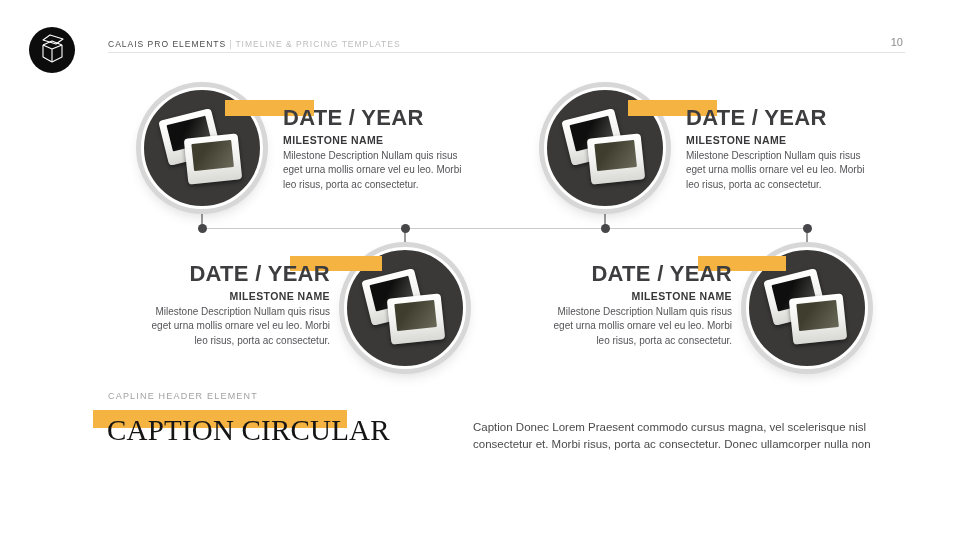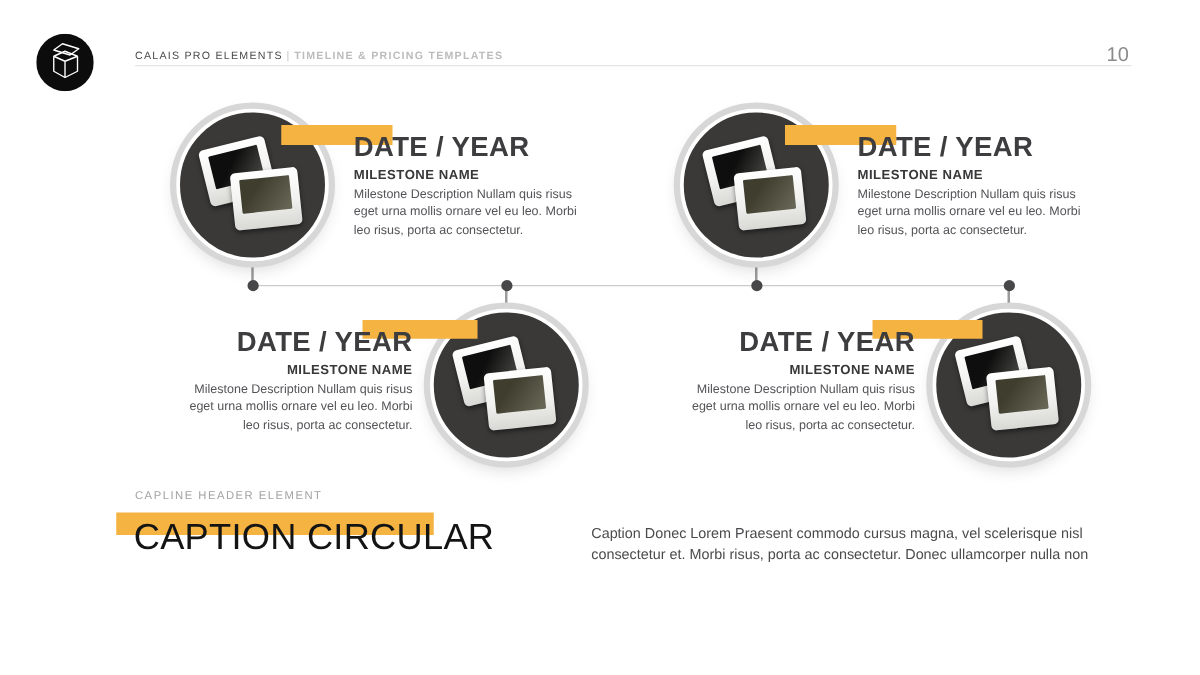--- a/index.html
+++ b/index.html
@@ -13,7 +13,7 @@
   .hdr  { position: absolute; left: 108px; top: 39px; font-size: 8.5px; letter-spacing: 1px; white-space: nowrap; }
   .hdr .brand { color: #4a4a4c; font-weight: 400; }
   .hdr .sep   { color: #c4c4c4; font-weight: 400; padding: 0 3px; }
-  .hdr .sub   { color: #bcbcbc; font-weight: 700; }
+  .hdr .sub   { color: #bcbcbc; font-weight: 400; }
   .pgnum { position: absolute; left: 855px; top: 36px; width: 48px; text-align: right; font-size: 16px; color: #8b8b8b; }
   .hrule { position: absolute; left: 108px; top: 52px; width: 797px; height: 1px; background: #e3e3e3; }
 

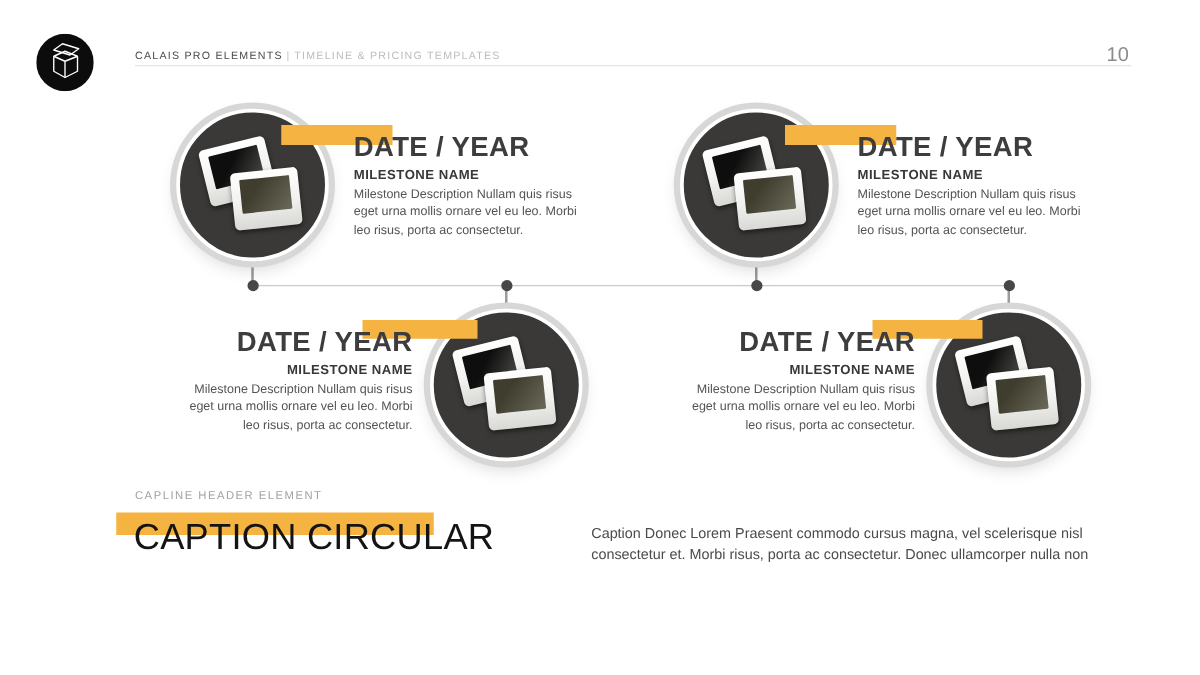--- a/index.html
+++ b/index.html
@@ -14,7 +14,7 @@
   .hdr .brand { color: #4a4a4c; font-weight: 400; }
   .hdr .sep   { color: #c4c4c4; font-weight: 400; padding: 0 3px; }
   .hdr .sub   { color: #bcbcbc; font-weight: 400; }
-  .pgnum { position: absolute; left: 855px; top: 36px; width: 48px; text-align: right; font-size: 16px; color: #8b8b8b; }
+  .pgnum { position: absolute; left: 855px; top: 36px; width: 48px; text-align: right; font-size: 11px; color: #8b8b8b; }
   .hrule { position: absolute; left: 108px; top: 52px; width: 797px; height: 1px; background: #e3e3e3; }
 
   

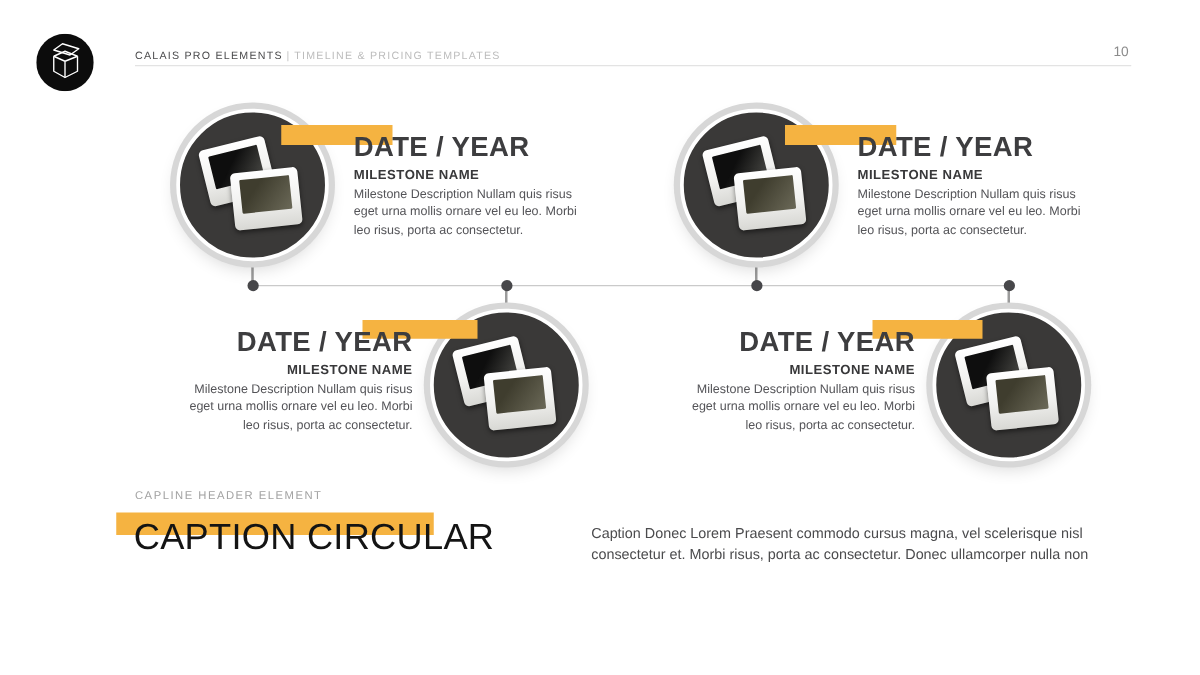--- a/index.html
+++ b/index.html
@@ -70,7 +70,7 @@
   .title-bar { position: absolute; left: 93px; top: 410px; width: 254px; height: 18px; background: var(--accent, #f5b341); z-index: 1; }
   .big-title {
     position: absolute; left: 107px; top: 415px; z-index: 2;
-    font-family: Liberation Sans, sans-serif; font-size: 29px; line-height: 30px;
+    font-family: Liberation Serif, serif; font-size: 29px; line-height: 30px;
     color: #141414; font-weight: 400; letter-spacing: 0.2px; white-space: nowrap;
   }
   .caption { position: absolute; left: 473px; top: 419px; font-size: 11.5px; line-height: 17px; color: #4b4b4d; white-space: nowrap; }

